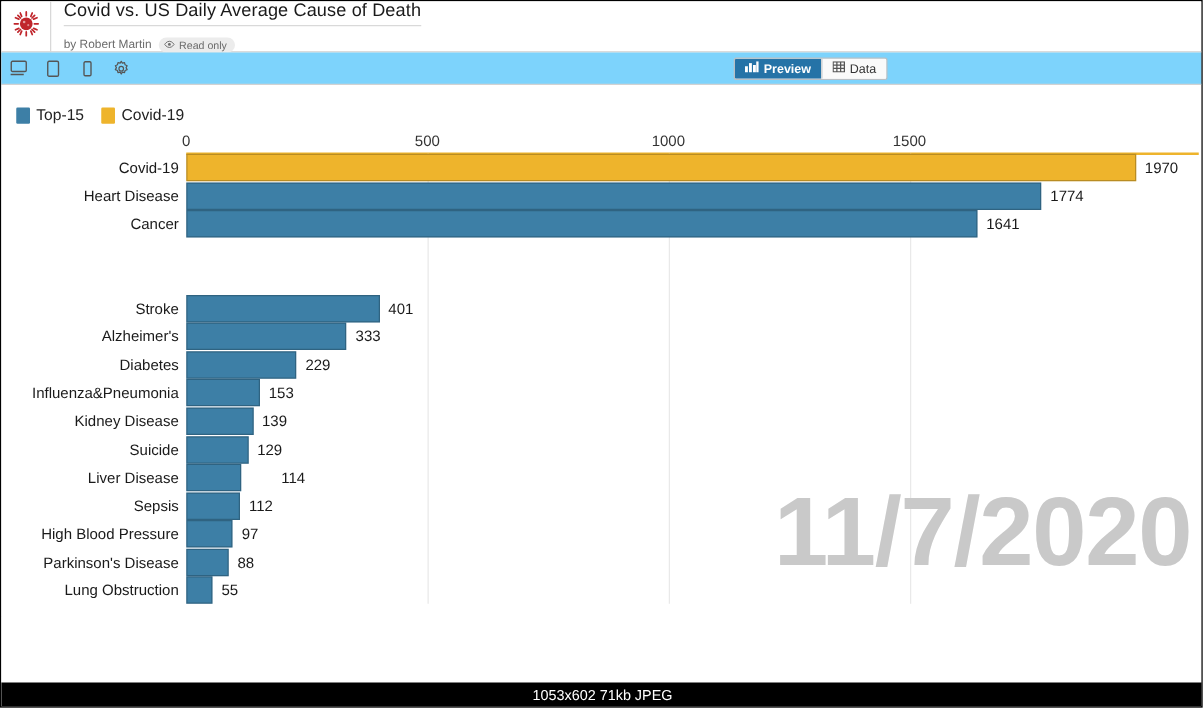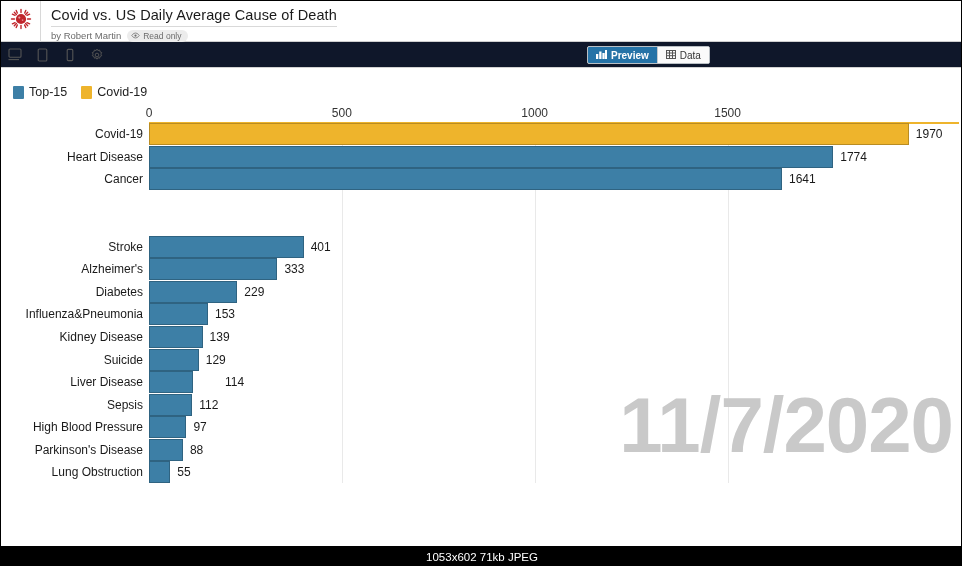--- a/index.html
+++ b/index.html
@@ -38,7 +38,7 @@
   }
   #title-block {
     padding-left: 10px;
-    display: flex; flex-direction: column; justify-content: flex-end;
+    display: flex; flex-direction: column; justify-content: space-between;
     height: 41px;
   }
   #doc-title {

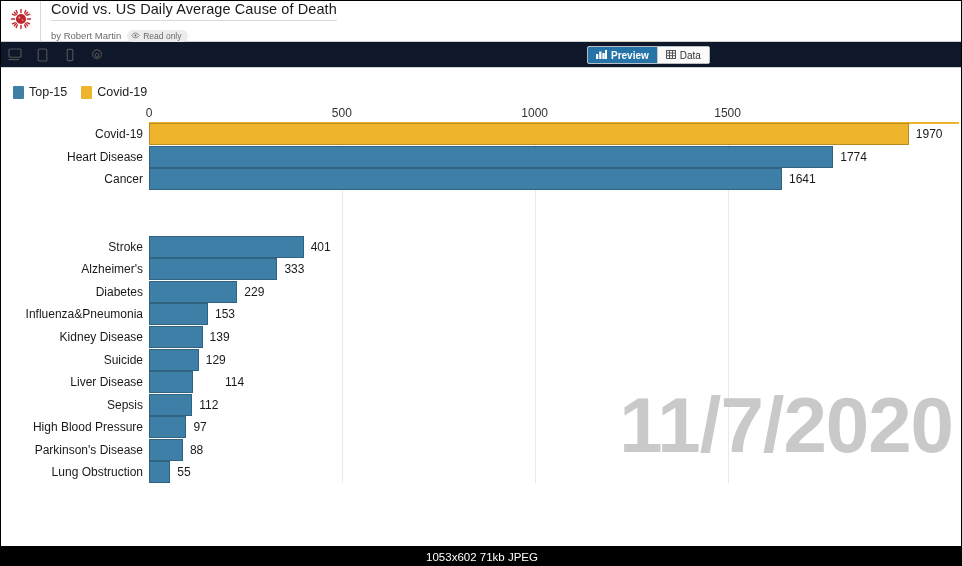--- a/index.html
+++ b/index.html
@@ -73,7 +73,7 @@
     position: absolute;
     left: 0; top: 41px;
     width: 962px; height: 26px;
-    background: #0f172a;
+    background: #7dd3fc;
     border-bottom: 1px solid #d2d2d2;
     display: flex; align-items: center;
   }

